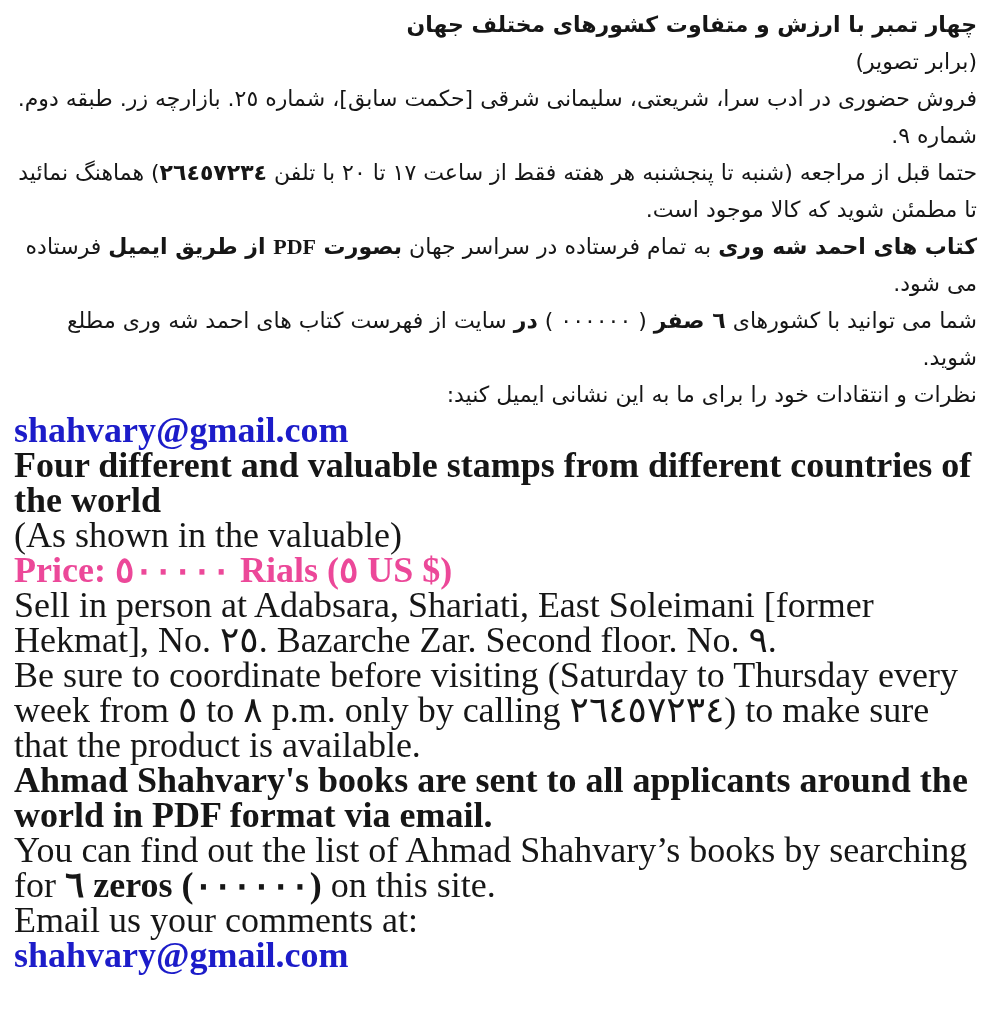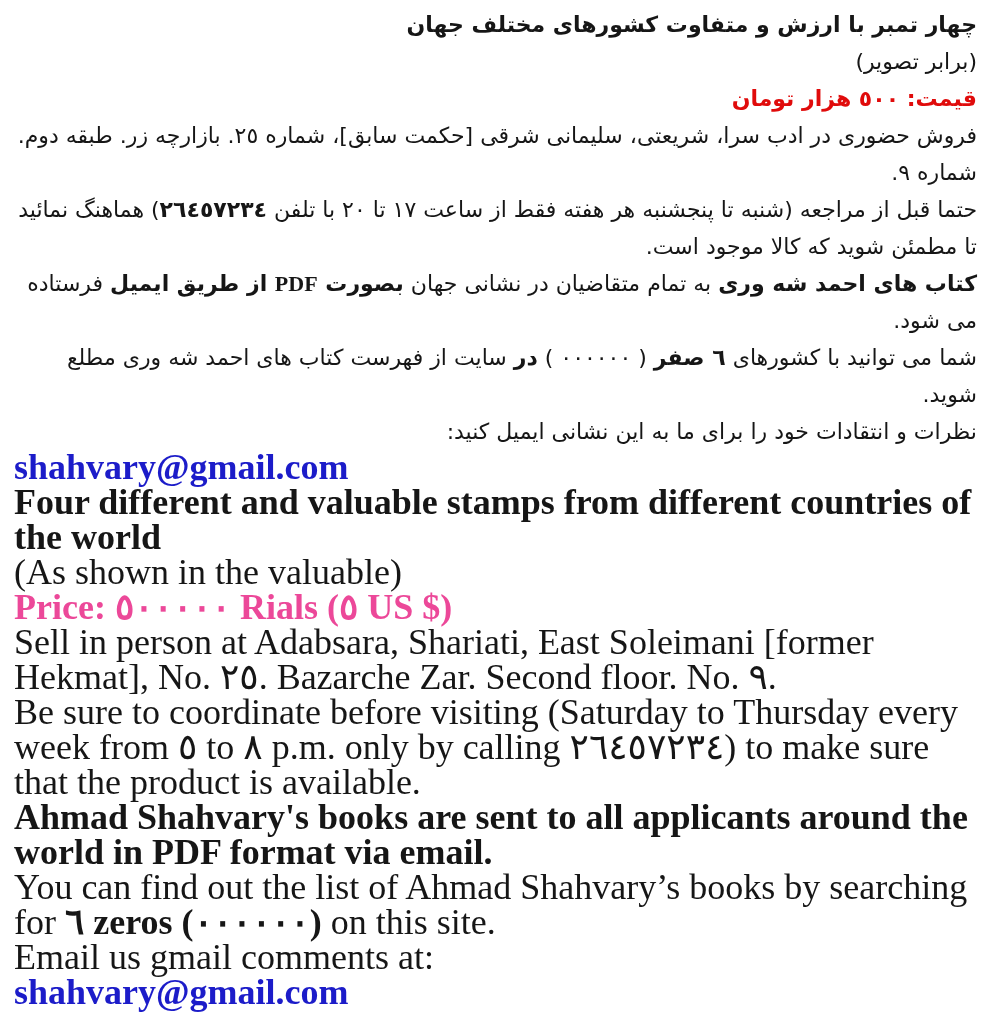--- a/index.html
+++ b/index.html
@@ -52,7 +52,6 @@
 <div class="doc">
     <p class="para fa" dir="rtl"><span class="bold">چهار تمبر با ارزش و متفاوت کشورهای مختلف جهان</span></p>
     <p class="para fa" dir="rtl"><span>(برابر تصویر)</span></p>
-    <p class="para fa" dir="rtl"><span class="bold" style="color: rgb(224, 11, 11);">قیمت: ٥٠٠ هزار تومان</span></p>
     <p class="para fa" dir="rtl"><span>فروش حضوری در ادب سرا، شریعتی، سلیمانی شرقی [حکمت سابق]، شماره ٢٥. بازارچه زر. طبقه دوم. شماره ٩.</span></p>
     <p class="para fa" dir="rtl"><span>حتما قبل از مراجعه (شنبه تا پنجشنبه هر هفته فقط از ساعت ١٧ تا ٢٠ با تلفن </span><span class="bold">٢٦٤٥٧٢٣٤</span><span>) هماهنگ نمائید تا مطمئن شوید که کالا موجود است.</span></p>
     <p class="para fa" dir="rtl"><span class="bold">کتاب های احمد شه وری</span><span> به تمام متقاضیان در نشانی جهان </span><span class="bold">بصورت </span><span class="bold latin">PDF</span><span class="bold"> از طریق ایمیل</span><span> فرستاده می شود.</span></p>

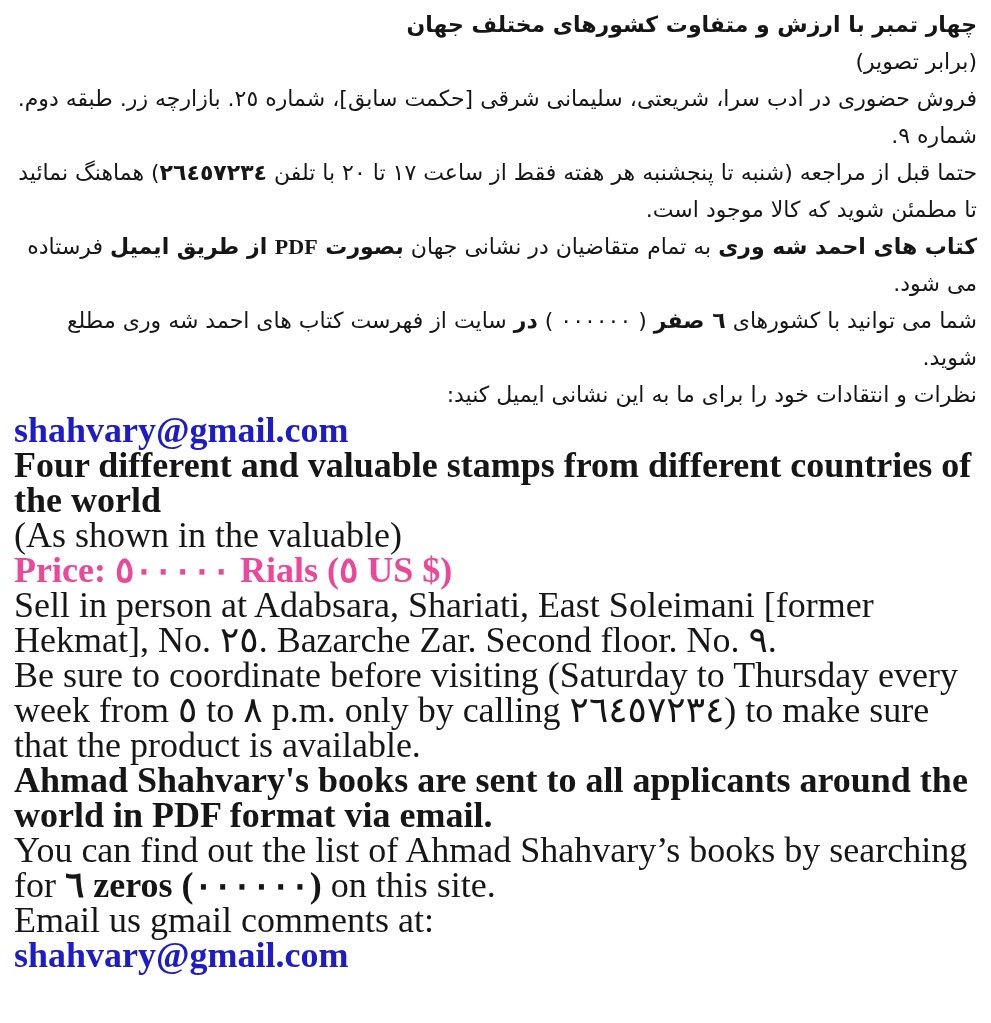--- a/index.html
+++ b/index.html
@@ -54,7 +54,7 @@
     <p class="para fa" dir="rtl"><span>(برابر تصویر)</span></p>
     <p class="para fa" dir="rtl"><span>فروش حضوری در ادب سرا، شریعتی، سلیمانی شرقی [حکمت سابق]، شماره ٢٥. بازارچه زر. طبقه دوم. شماره ٩.</span></p>
     <p class="para fa" dir="rtl"><span>حتما قبل از مراجعه (شنبه تا پنجشنبه هر هفته فقط از ساعت ١٧ تا ٢٠ با تلفن </span><span class="bold">٢٦٤٥٧٢٣٤</span><span>) هماهنگ نمائید تا مطمئن شوید که کالا موجود است.</span></p>
-    <p class="para fa" dir="rtl"><span class="bold">کتاب های احمد شه وری</span><span> به تمام متقاضیان در نشانی جهان </span><span class="bold">بصورت </span><span class="bold latin">PDF</span><span class="bold"> از طریق ایمیل</span><span> فرستاده می شود.</span></p>
+    <p class="para fa" dir="rtl"><span class="bold">کتاب های احمد شه وری</span><span> به تمام فرستاده در سراسر جهان </span><span class="bold">بصورت </span><span class="bold latin">PDF</span><span class="bold"> از طریق ایمیل</span><span> فرستاده می شود.</span></p>
     <p class="para fa" dir="rtl"><span>شما می توانید با کشورهای </span><span class="bold">٦ صفر</span><span> ( ٠٠٠٠٠٠ ) </span><span class="bold">در</span><span> سایت از فهرست کتاب های احمد شه وری مطلع شوید.</span></p>
     <p class="para fa" dir="rtl"><span>نظرات و انتقادات خود را برای ما به این نشانی ایمیل کنید:</span></p>
     <p class="para en" dir="ltr"><a class="email-link bold" style="color: rgb(28, 28, 201);">shahvary@gmail.com</a></p>

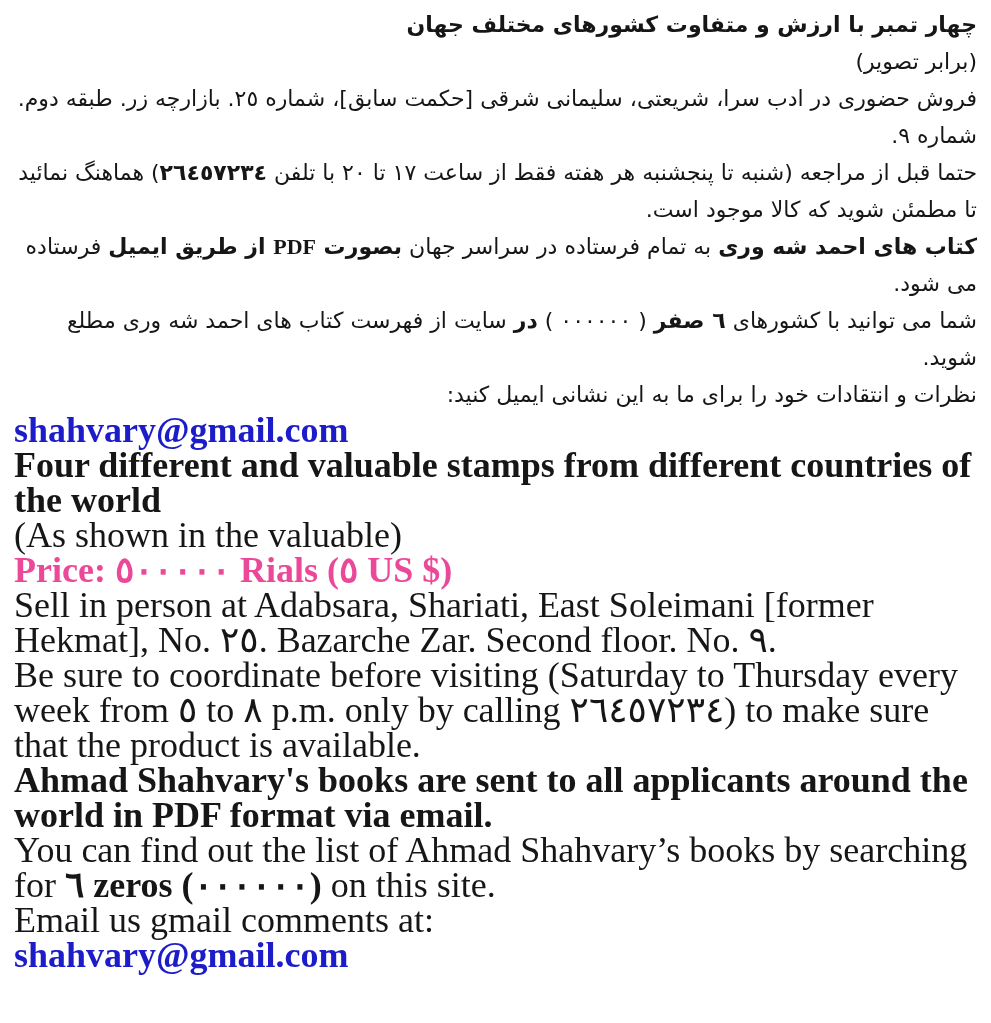--- a/index.html
+++ b/index.html
@@ -65,7 +65,7 @@
     <p class="para en" dir="ltr"><span>Be sure to coordinate before visiting (Saturday to Thursday every week from ٥ to ٨ p.m. only by calling ٢٦٤٥٧٢٣٤) to make sure that the product is available.</span></p>
     <p class="para en" dir="ltr"><span class="bold">Ahmad Shahvary's books are sent to all applicants around the world in PDF format via email.</span></p>
     <p class="para en" dir="ltr"><span>You can find out the list of Ahmad Shahvary’s books by searching for </span><span class="bold">٦ zeros (٠٠٠٠٠٠)</span><span> on this site.</span></p>
-    <p class="para en" dir="ltr"><span>Email us gmail comments at:</span></p>
+    <p class="para en" dir="ltr"><span>Email us your comments at:</span></p>
     <p class="para en" dir="ltr"><a class="email-link bold" style="color: rgb(28, 28, 201);">shahvary@gmail.com</a></p>
   </div>
 

